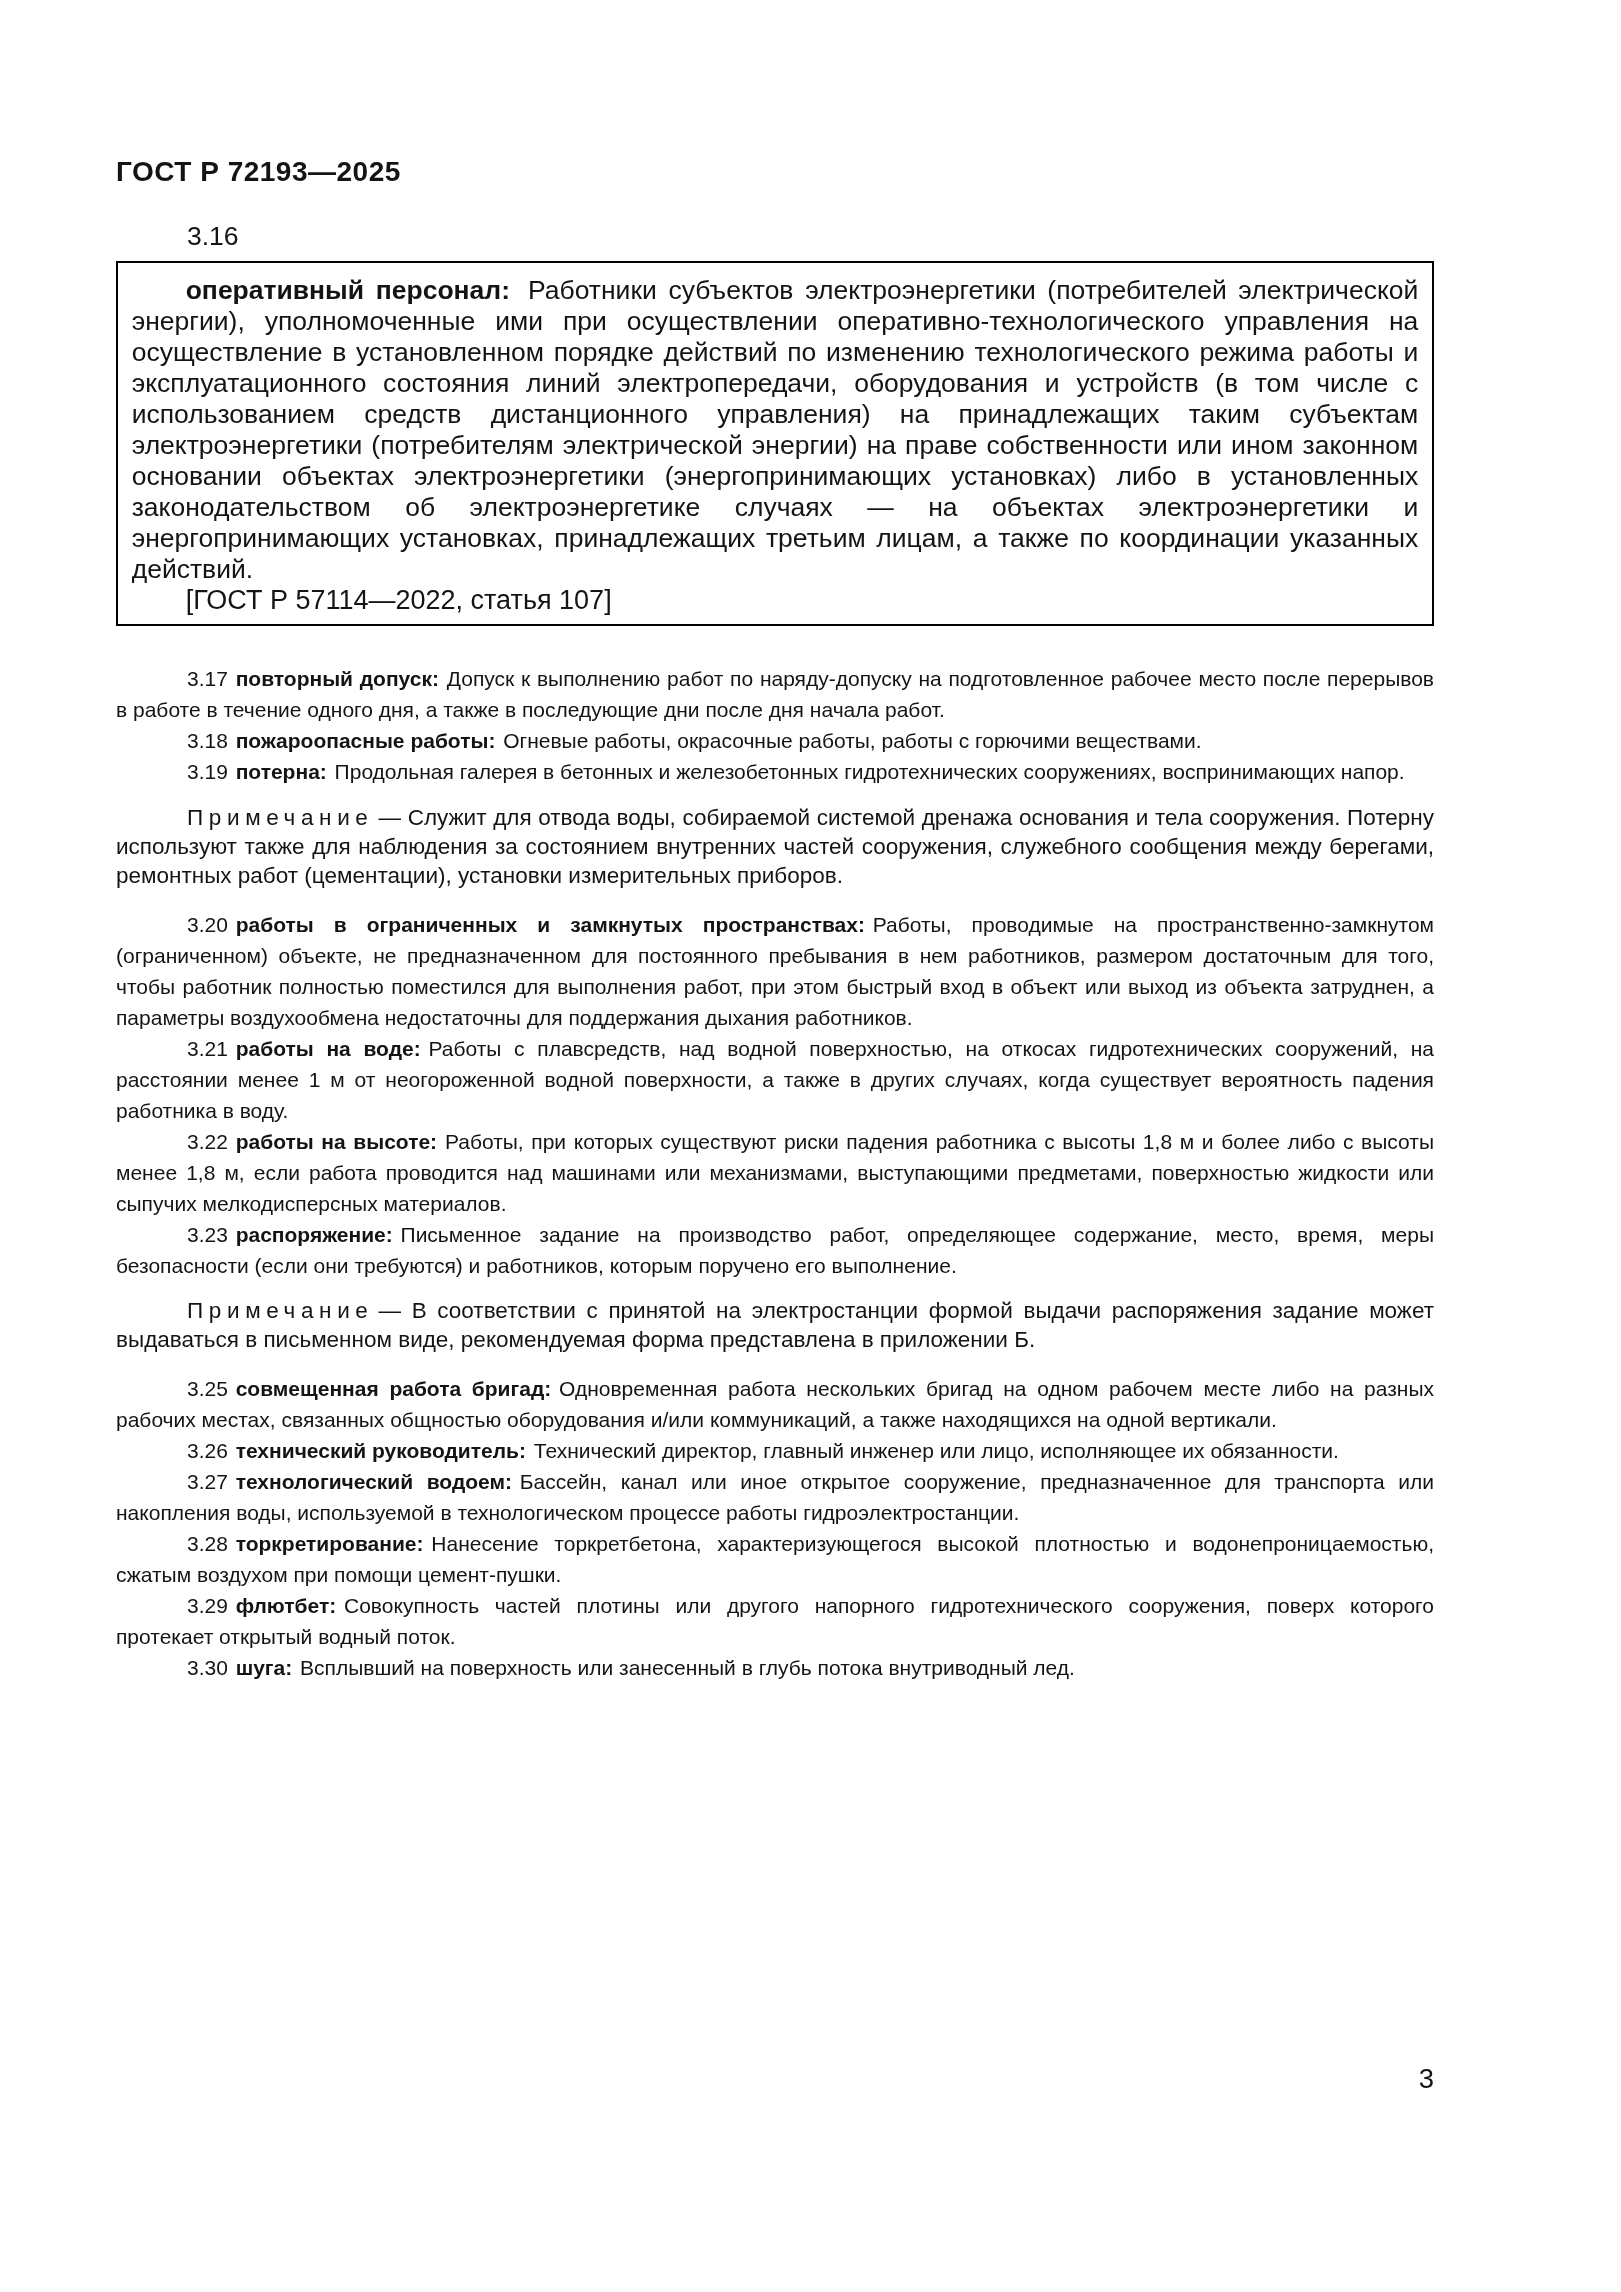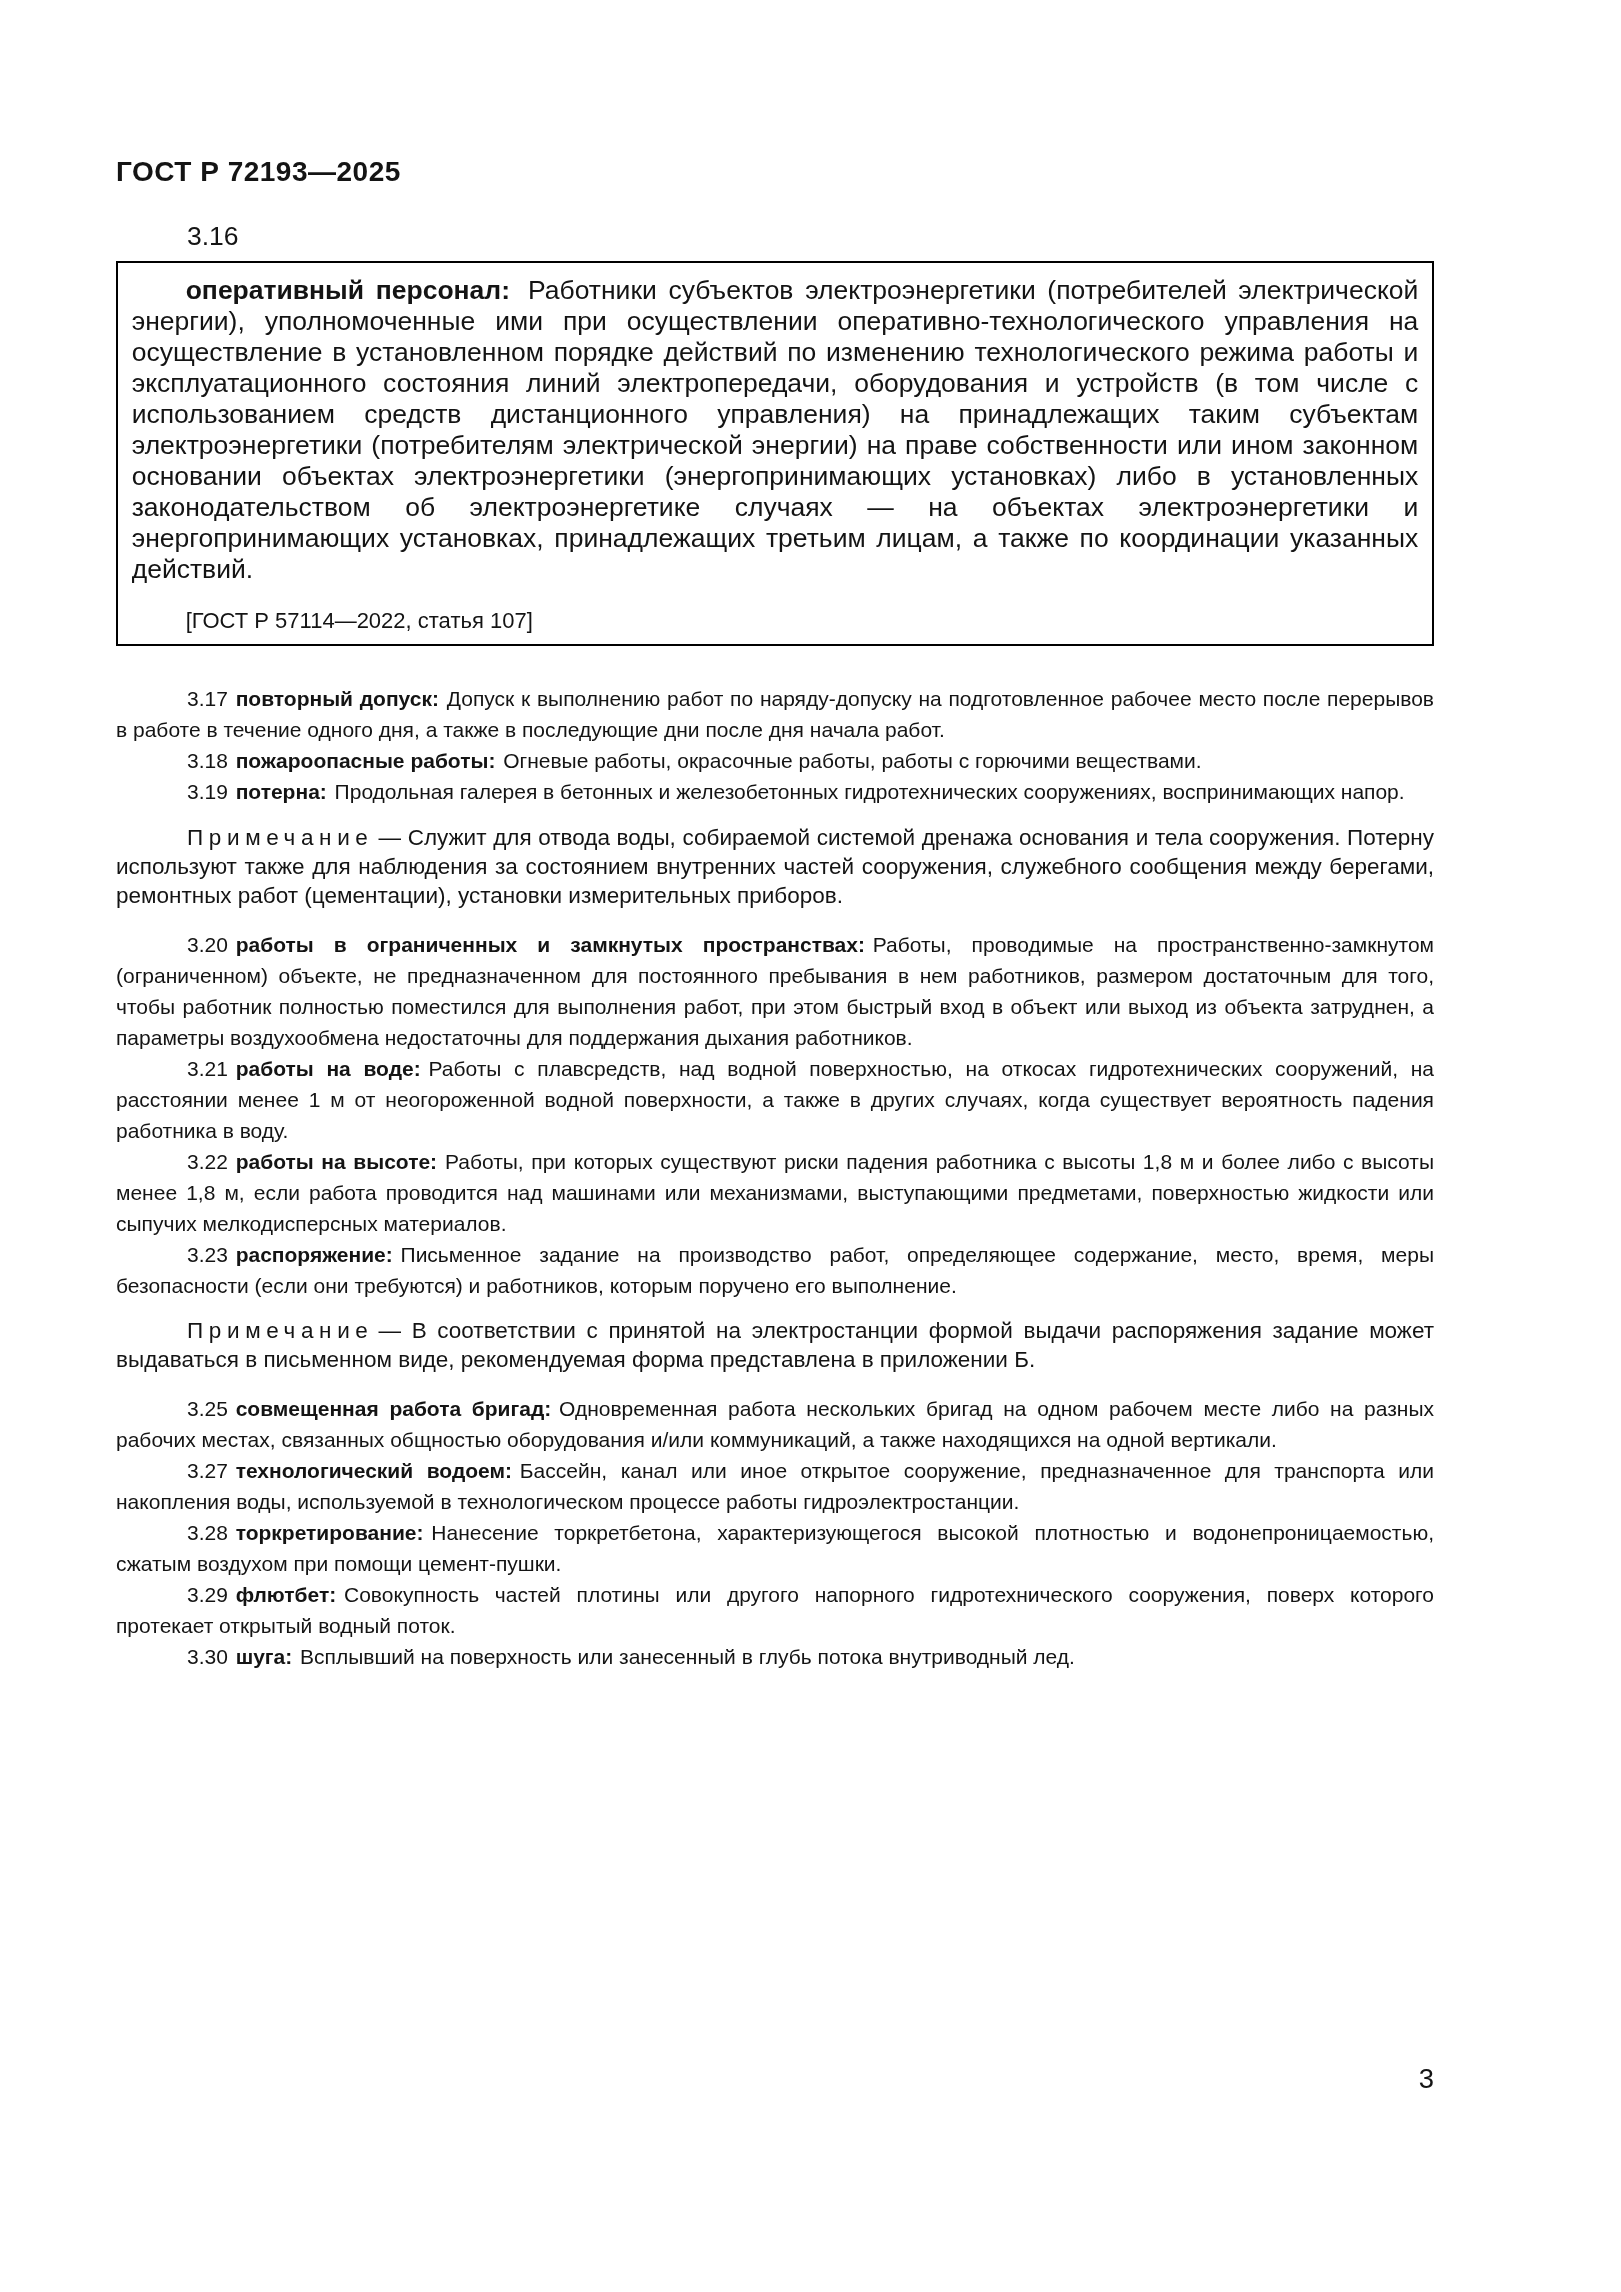--- a/index.html
+++ b/index.html
@@ -35,9 +35,8 @@
   }
   .box-para .term-strong { font-weight:bold; margin-right:18px; }
   .box-source {
-    font-size:22px; line-height:31px;
+    font-size:27px; line-height:31px;
     text-indent:54px;
-    margin-top:20px;
   }
   .terms { margin-top:37px; }
   .term-para {

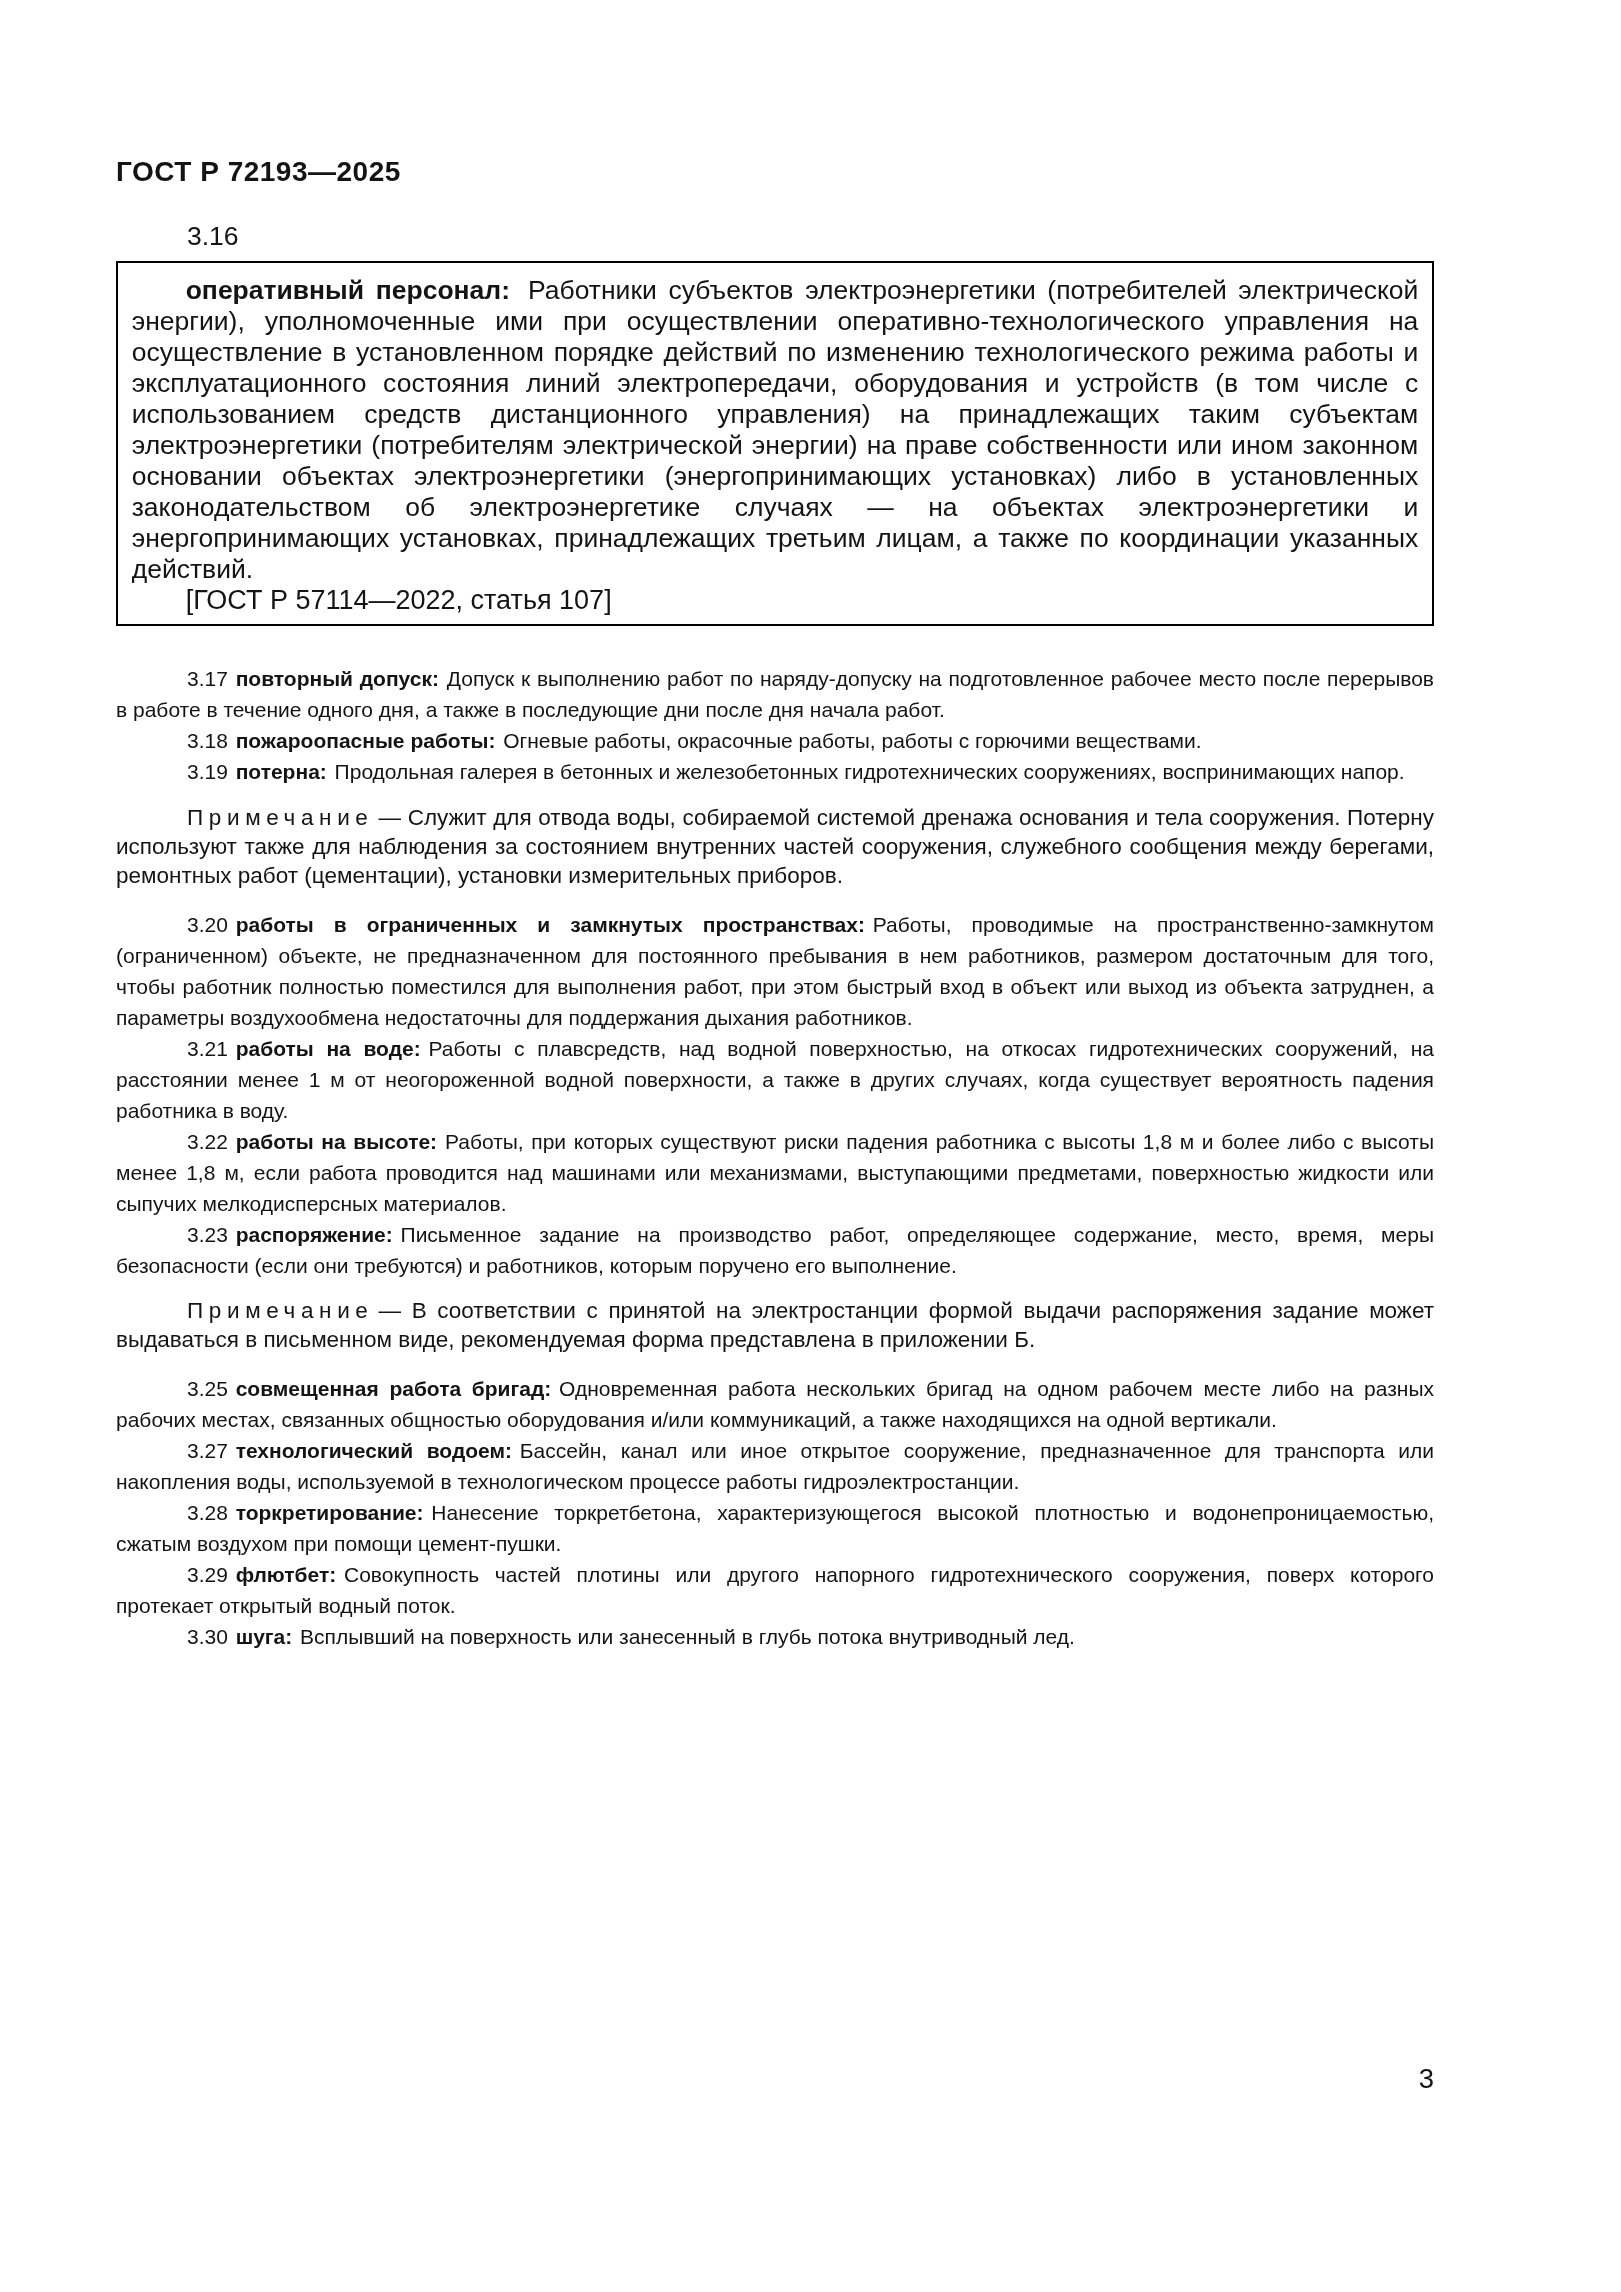--- a/index.html
+++ b/index.html
@@ -116,6 +116,9 @@
     <span class="t-num">3.25</span><span class="t-name">совмещенная работа бригад:</span><span class="t-def">Одновременная работа нескольких бригад на одном рабочем месте либо на разных рабочих местах, связанных общностью оборудования и/или коммуникаций, а также находящихся на одной вертикали.</span>
   </p>
 
+  <p class="term-para">
+    <span class="t-num">3.26</span><span class="t-name">технический руководитель:</span><span class="t-def">Технический директор, главный инженер или лицо, исполняющее их обязанности.</span>
+  </p>
 
   <p class="term-para">
     <span class="t-num">3.27</span><span class="t-name">технологический водоем:</span><span class="t-def">Бассейн, канал или иное открытое сооружение, предназначенное для транспорта или накопления воды, используемой в технологическом процессе работы гидроэлектростанции.</span>

